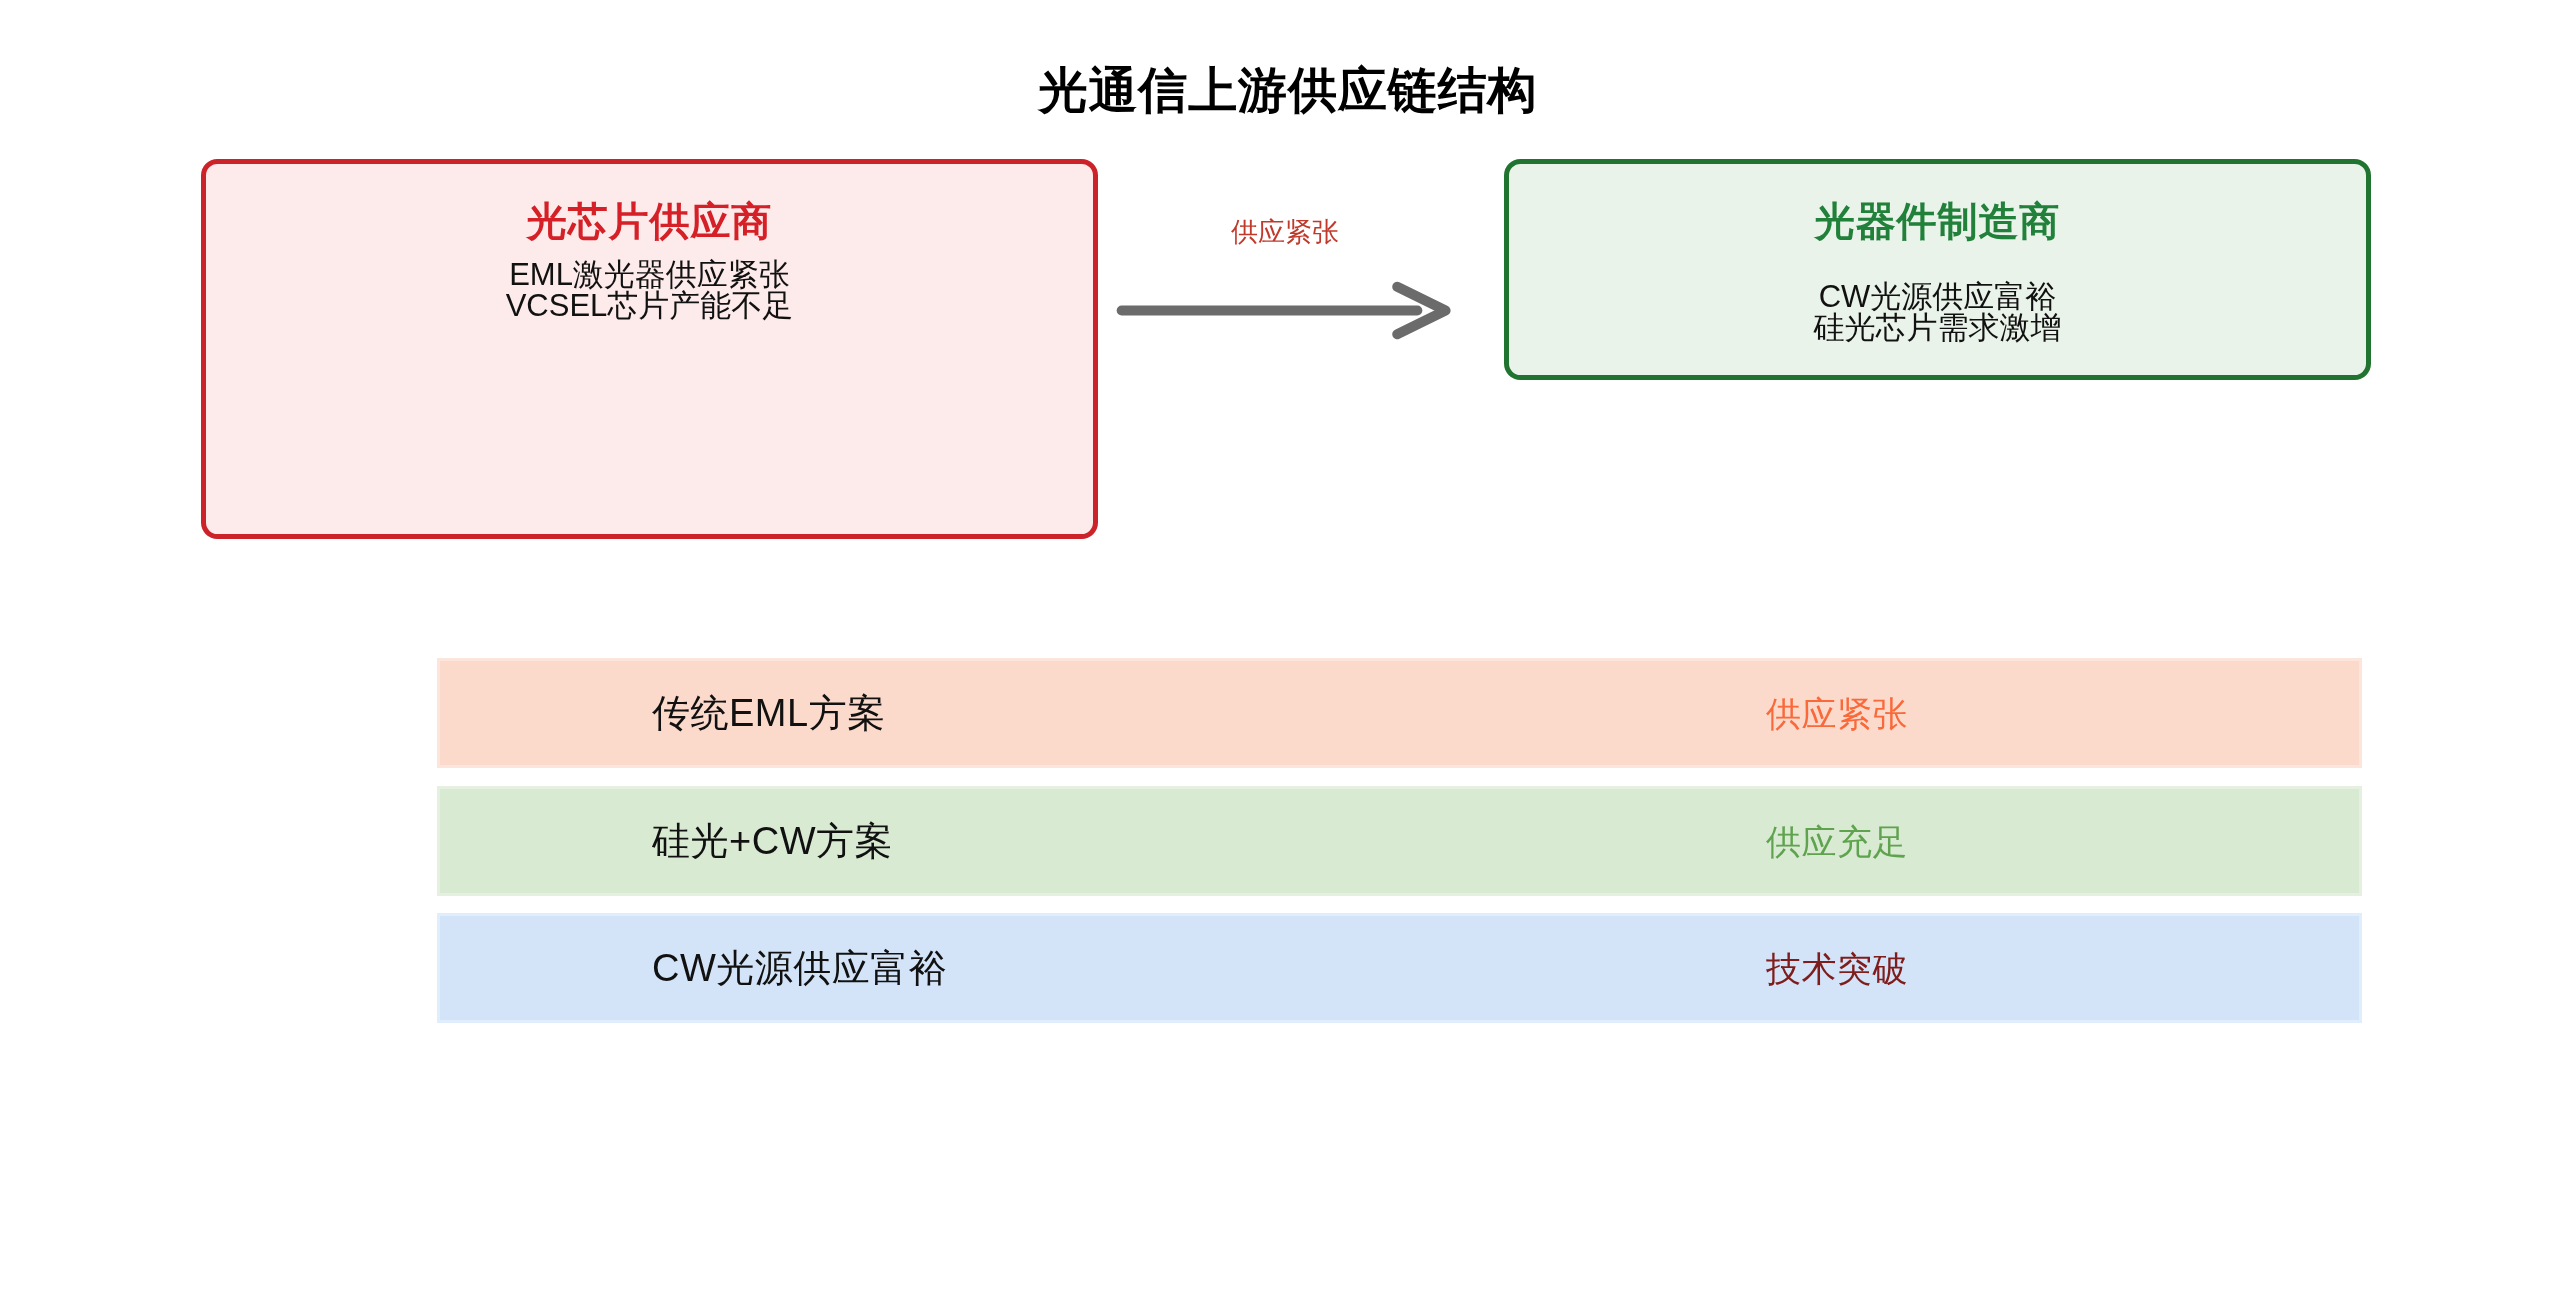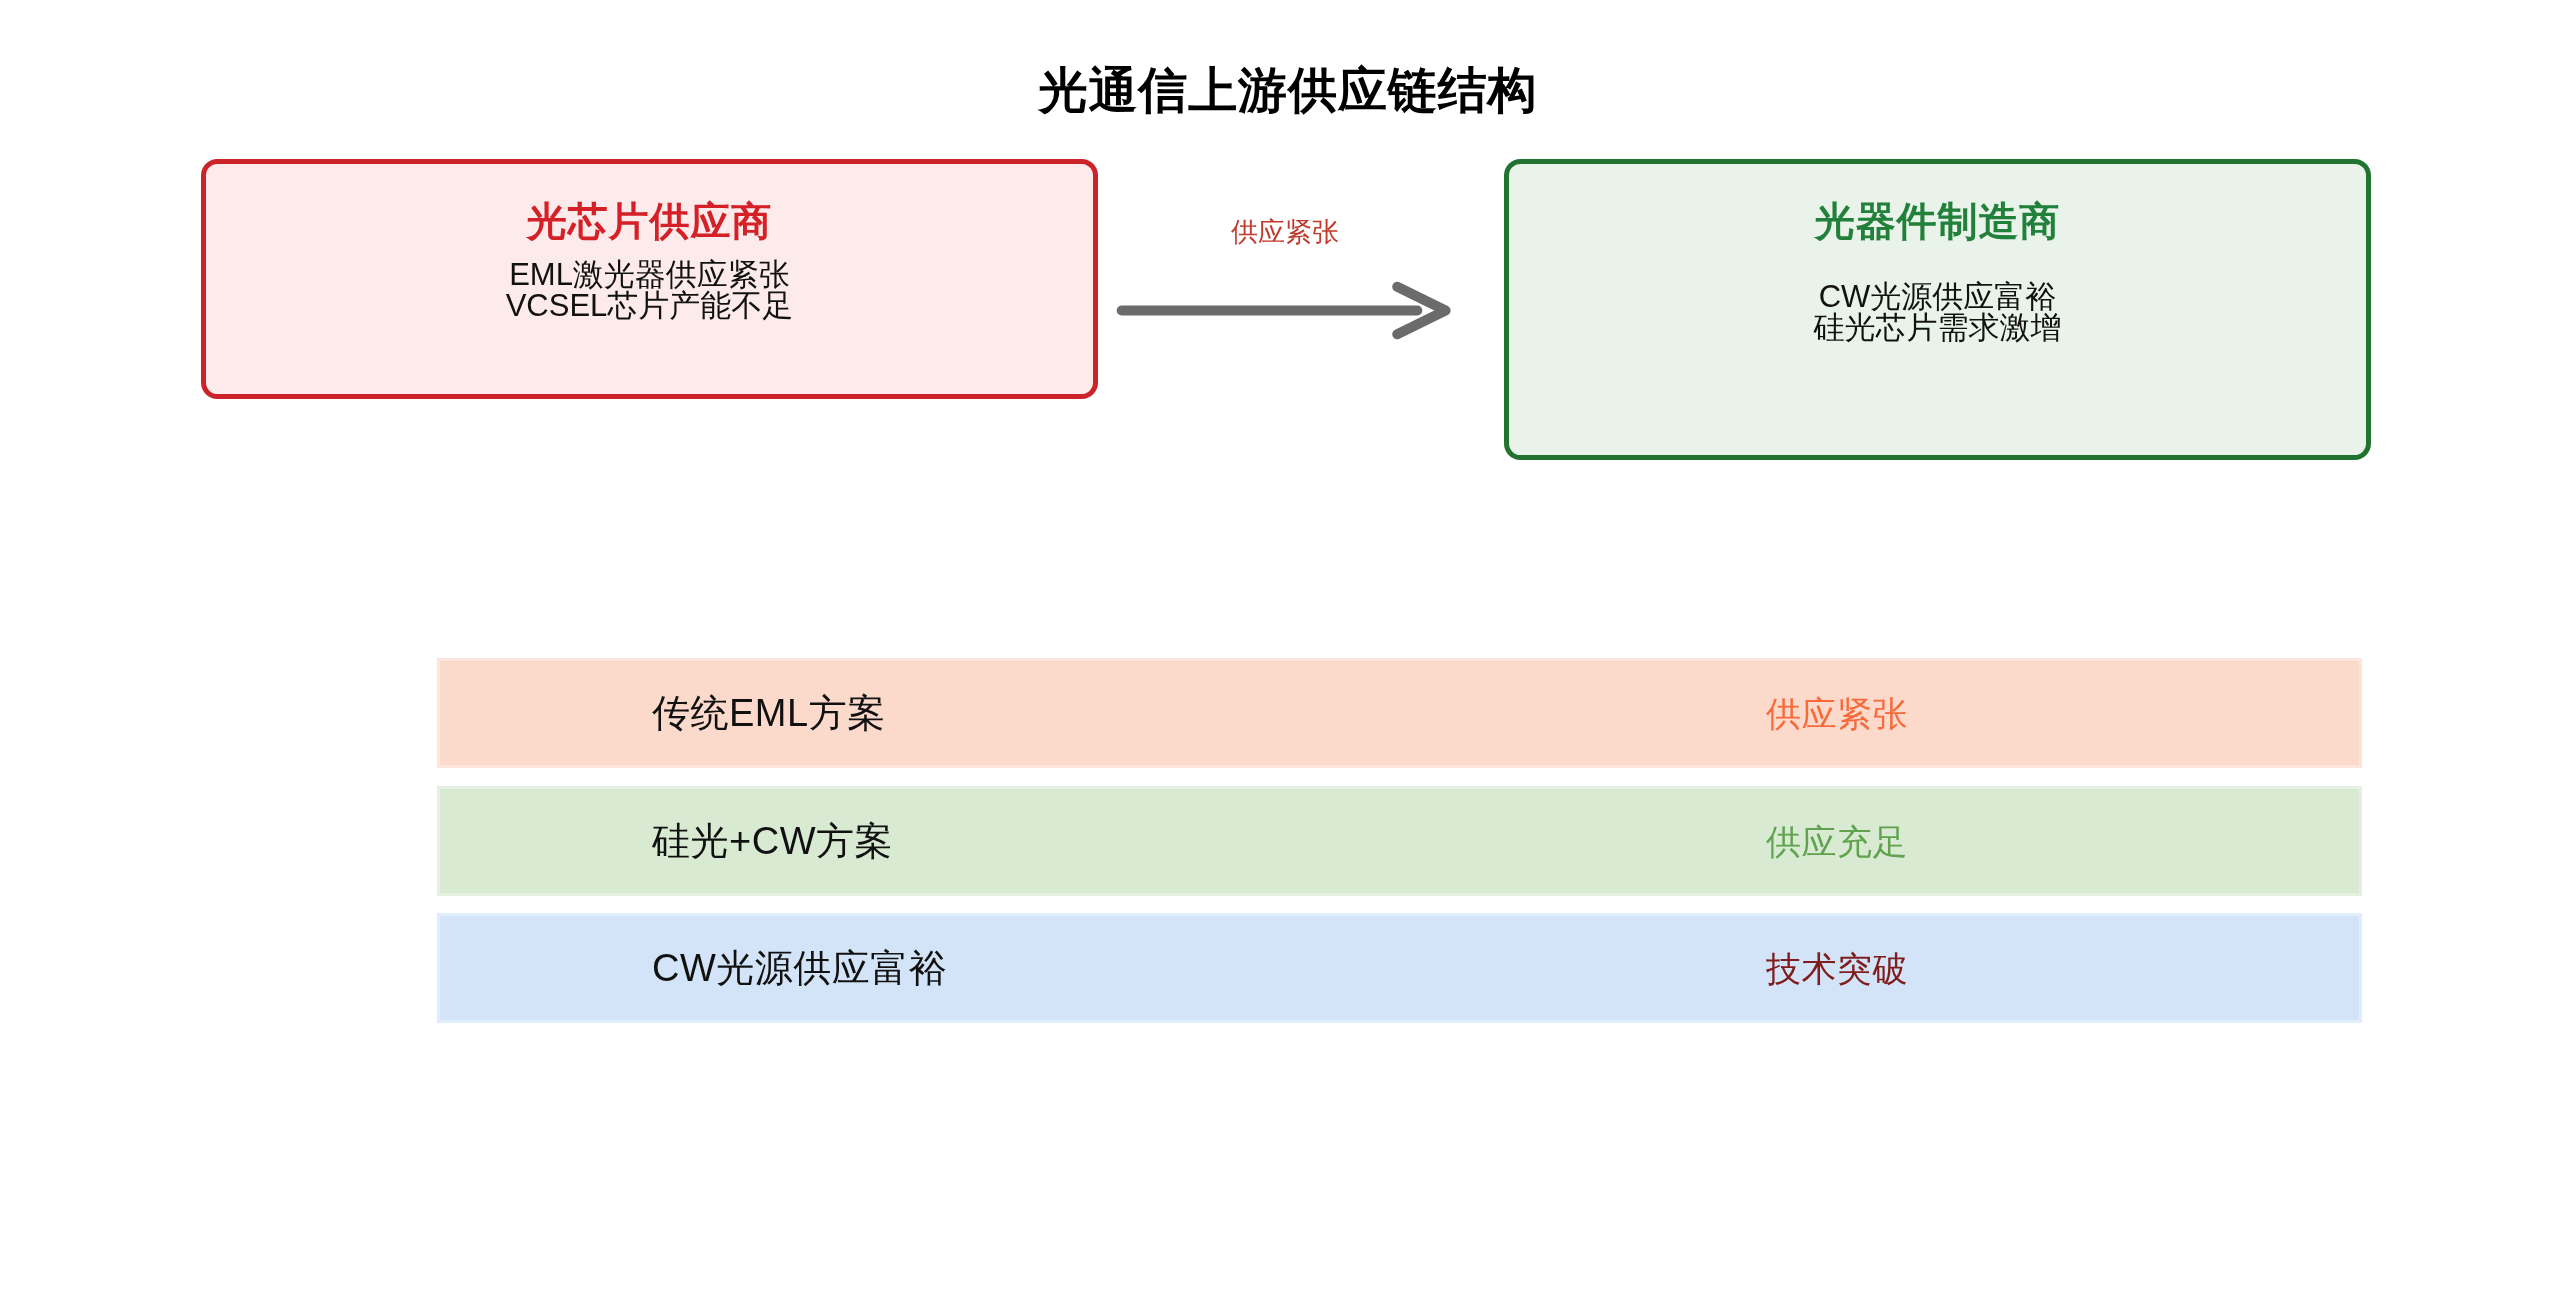--- a/index.html
+++ b/index.html
@@ -66,7 +66,7 @@
     left: 201px;
     top: 159px;
     width: 897px;
-    height: 240px;
+    height: 380px;
     border: 5.5px solid #cc2229;
     background: #fdeaea;
   }

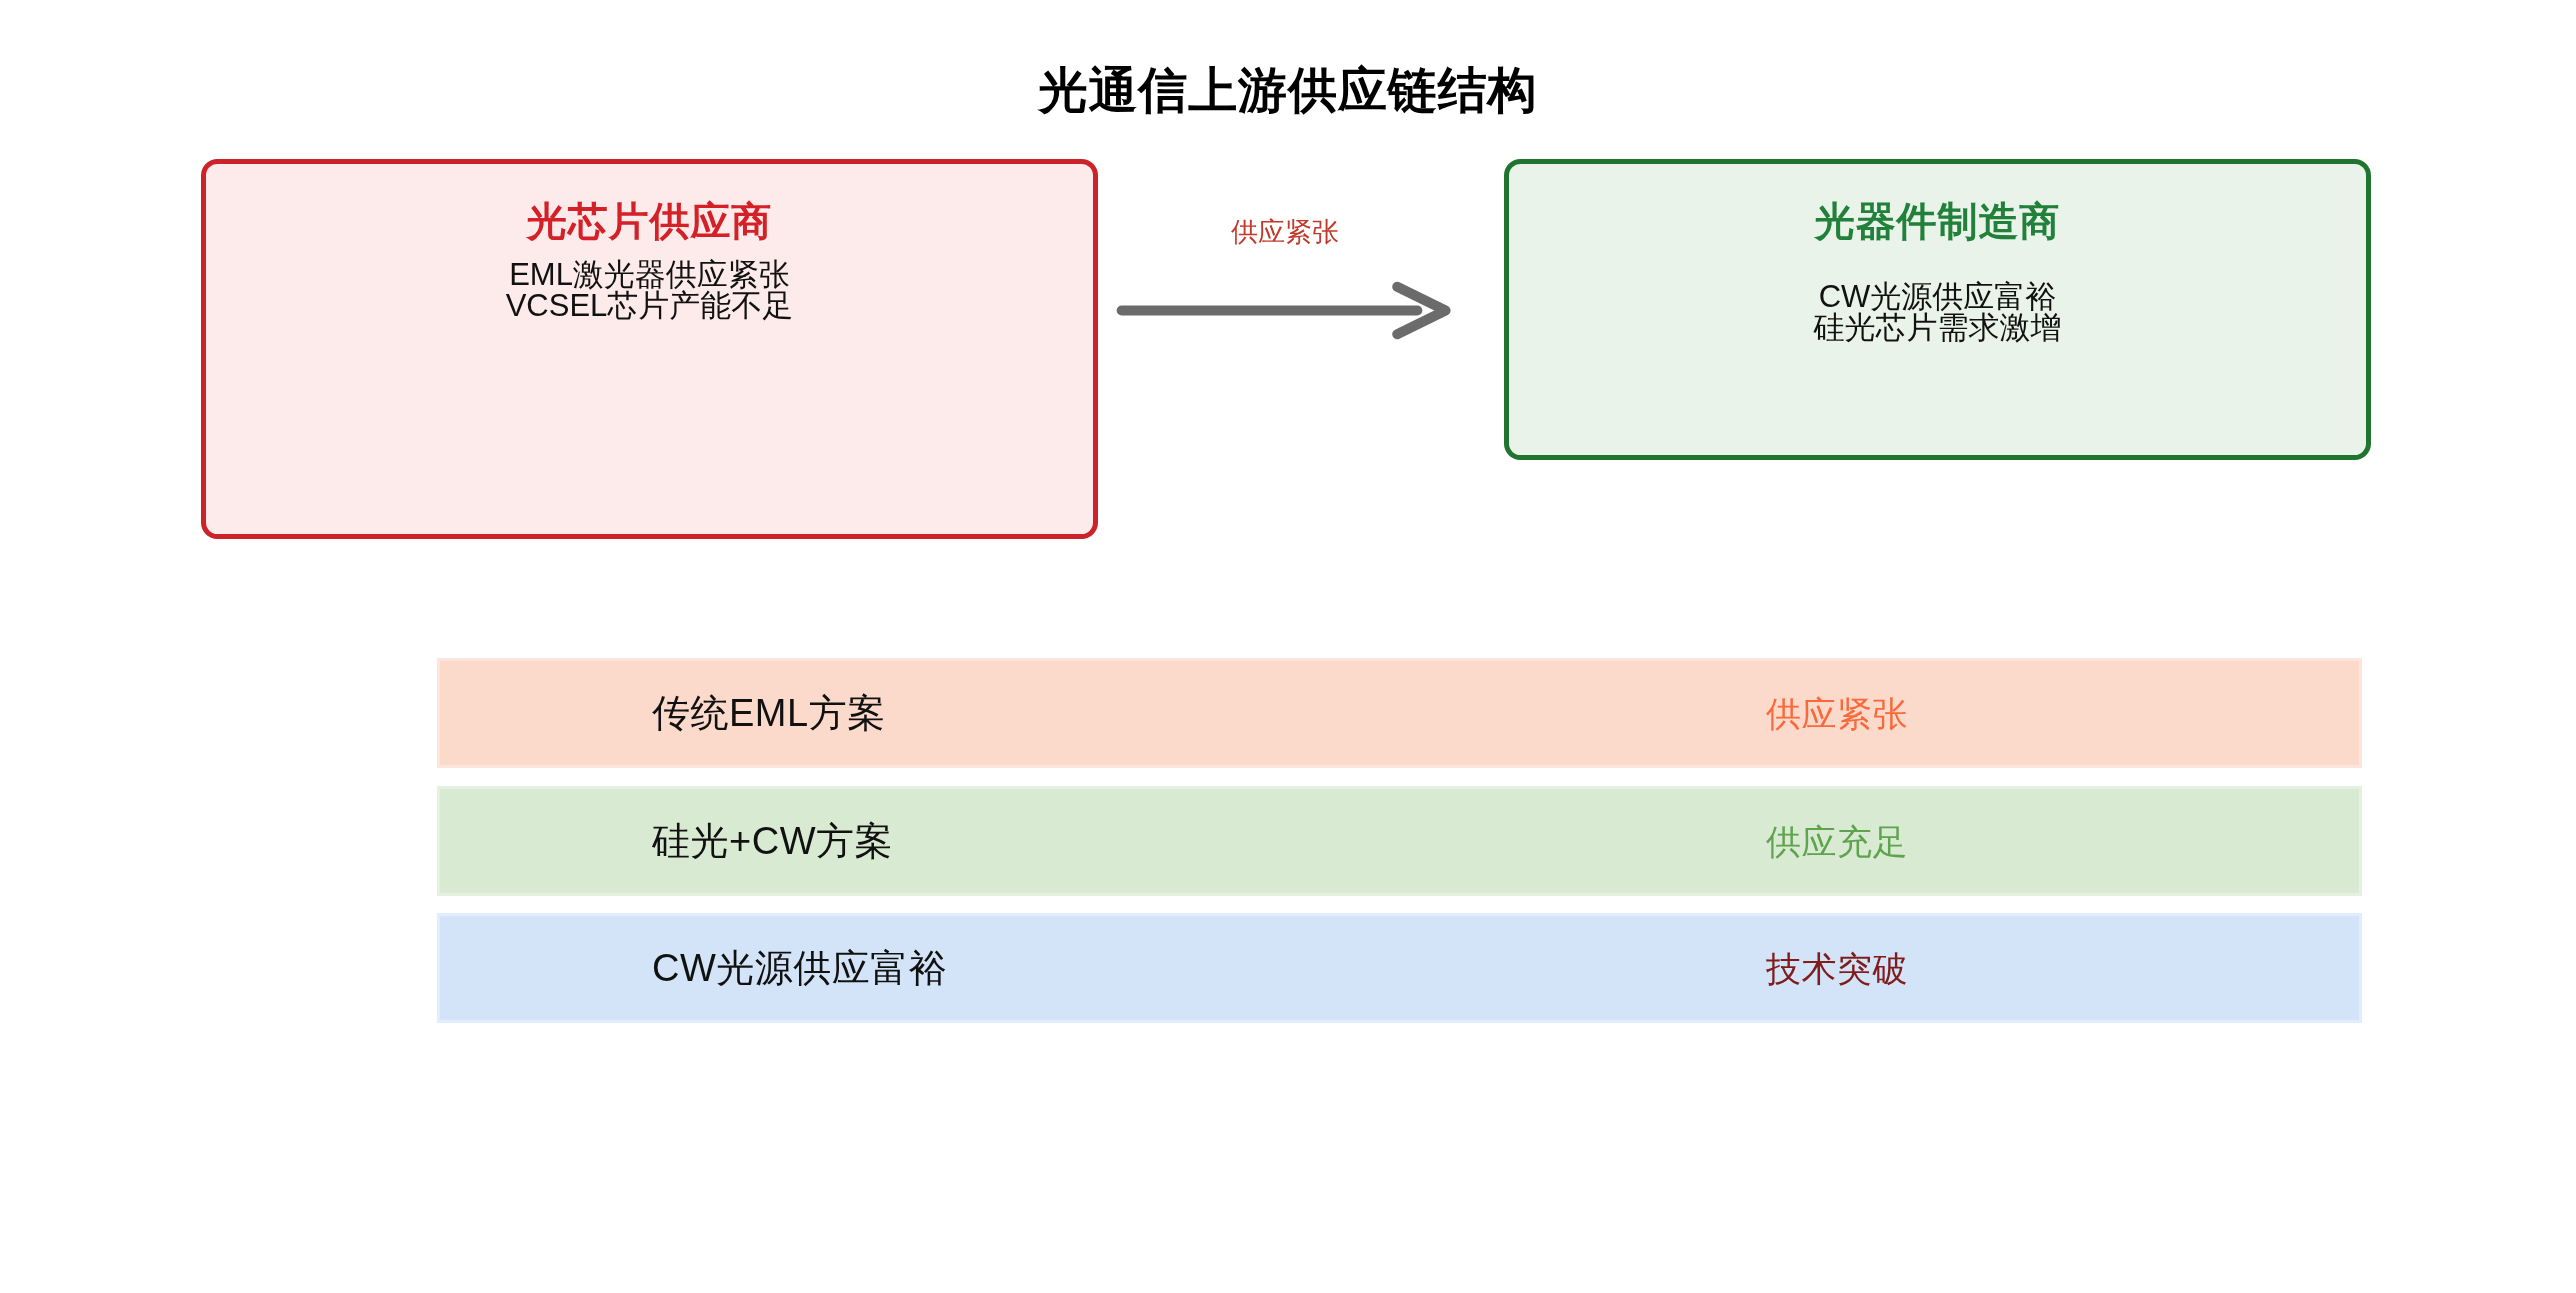--- a/index.html
+++ b/index.html
@@ -78,7 +78,7 @@
     left: 1504px;
     top: 159px;
     width: 867px;
-    height: 301px;
+    height: 221px;
     border: 5.5px solid #21742f;
     background: #e9f3e9;
   }

